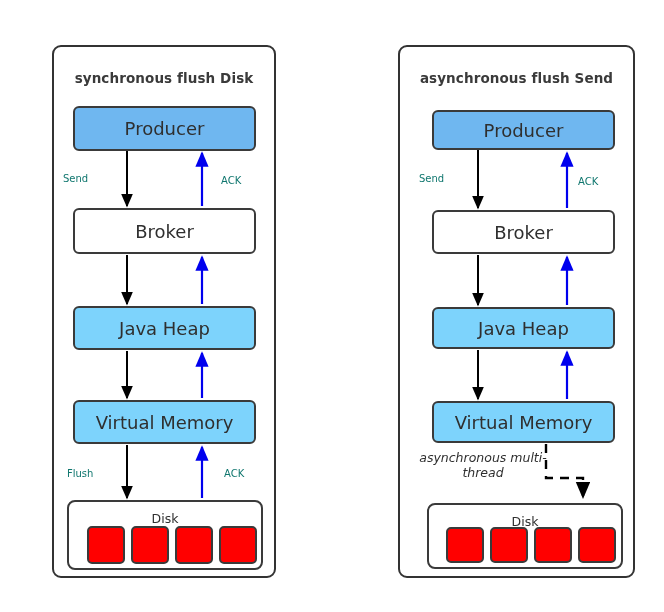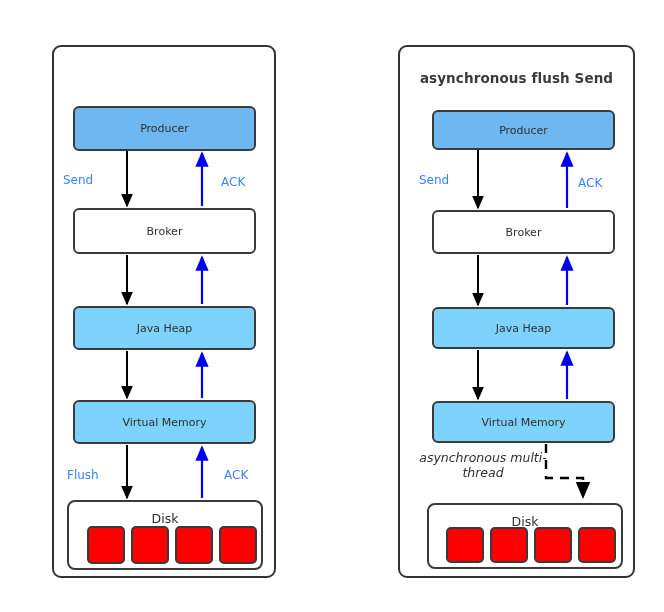--- a/index.html
+++ b/index.html
@@ -100,6 +100,7 @@
 
   <div class="panel" style="left:52px; top:45px; width:224px; height:533px;"></div>
 
+  <div class="panel-title" style="left:52px; top:70px; width:224px;">synchronous flush Disk</div>
 
   <div class="node blue" style="left:73px; top:106px; width:183px; height:45px;">Producer</div>
 

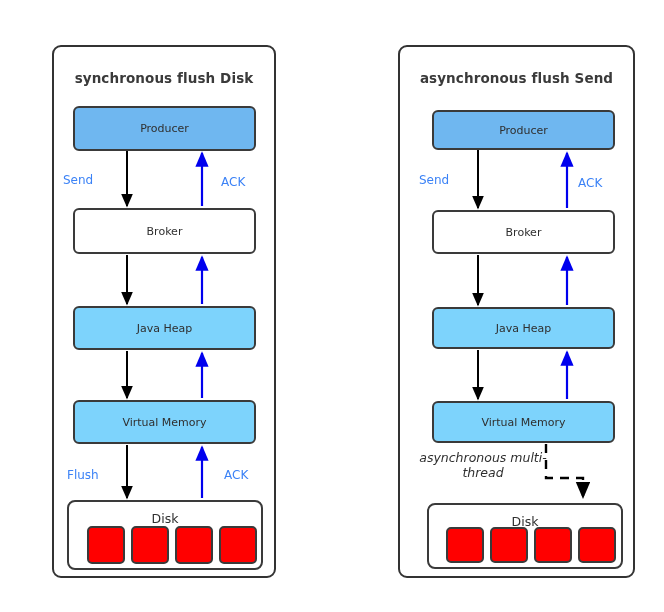--- a/index.html
+++ b/index.html
@@ -44,7 +44,7 @@
     display: flex;
     align-items: center;
     justify-content: center;
-    font-size: 11px;
+    font-size: 18px;
     color: #2f2f2f;
     background: #ffffff;
   }

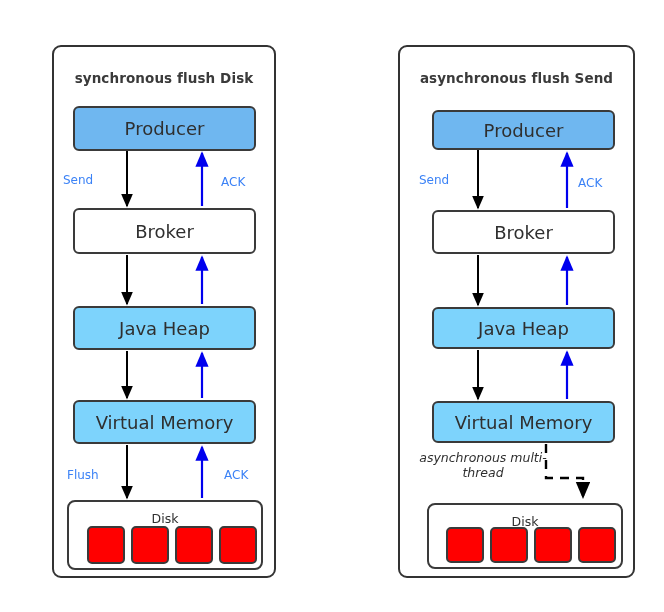--- a/index.html
+++ b/index.html
@@ -74,8 +74,8 @@
   }
   .edge-label {
     position: absolute;
-    font-size: 12px;
-    color: #3b82f6;
+    font-size: 10px;
+    color: #0f766e;
     white-space: nowrap;
   }
   .multi-label {

